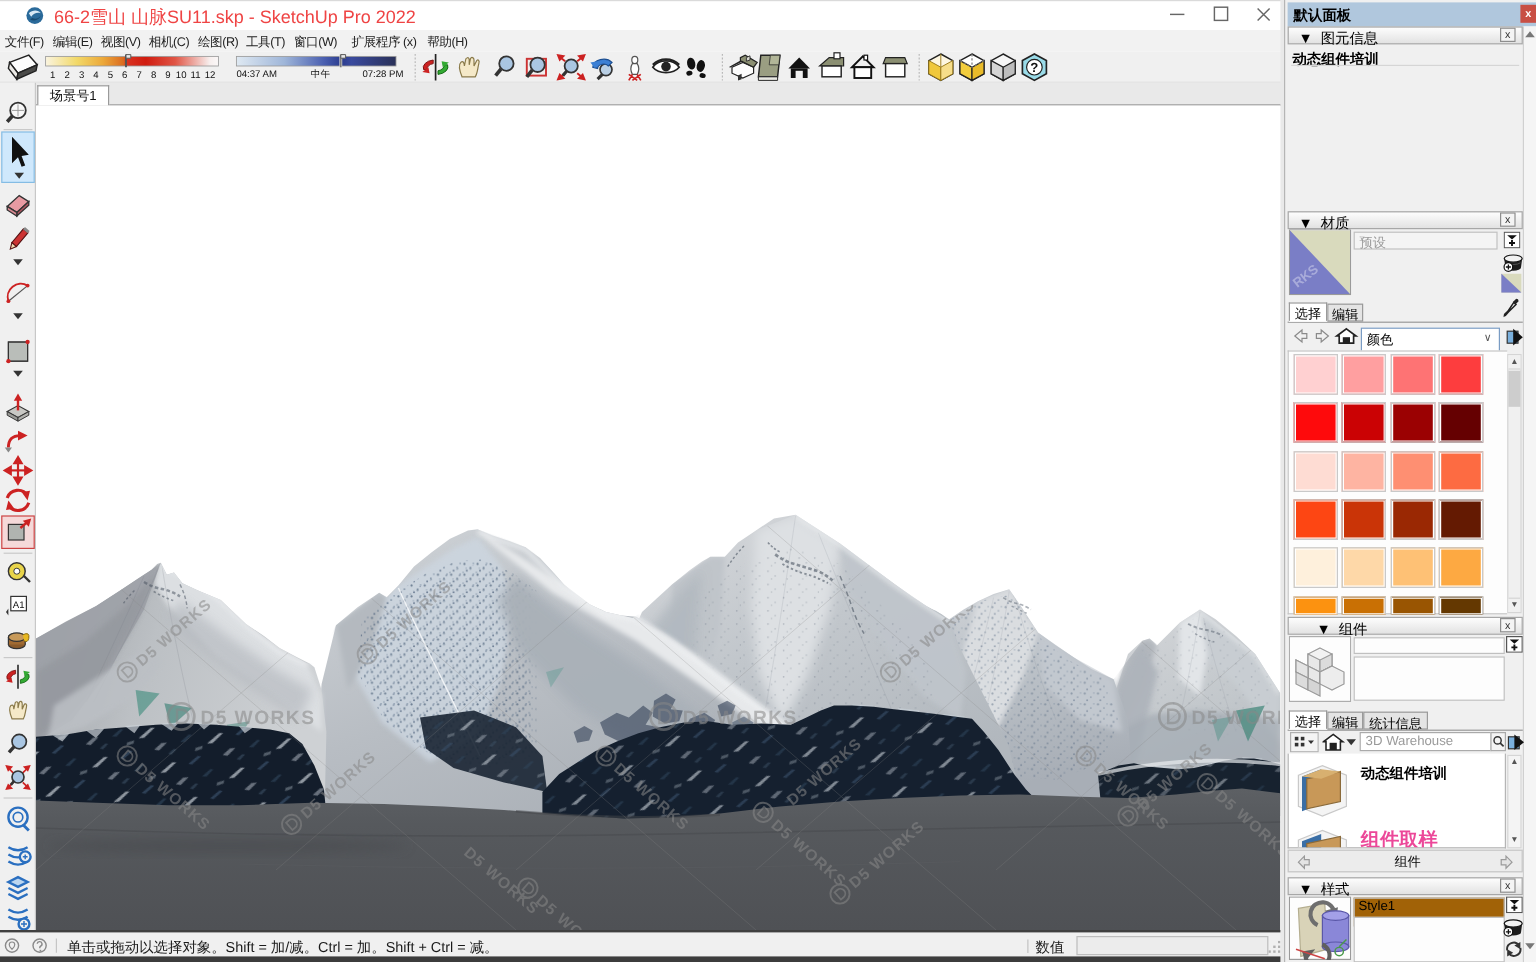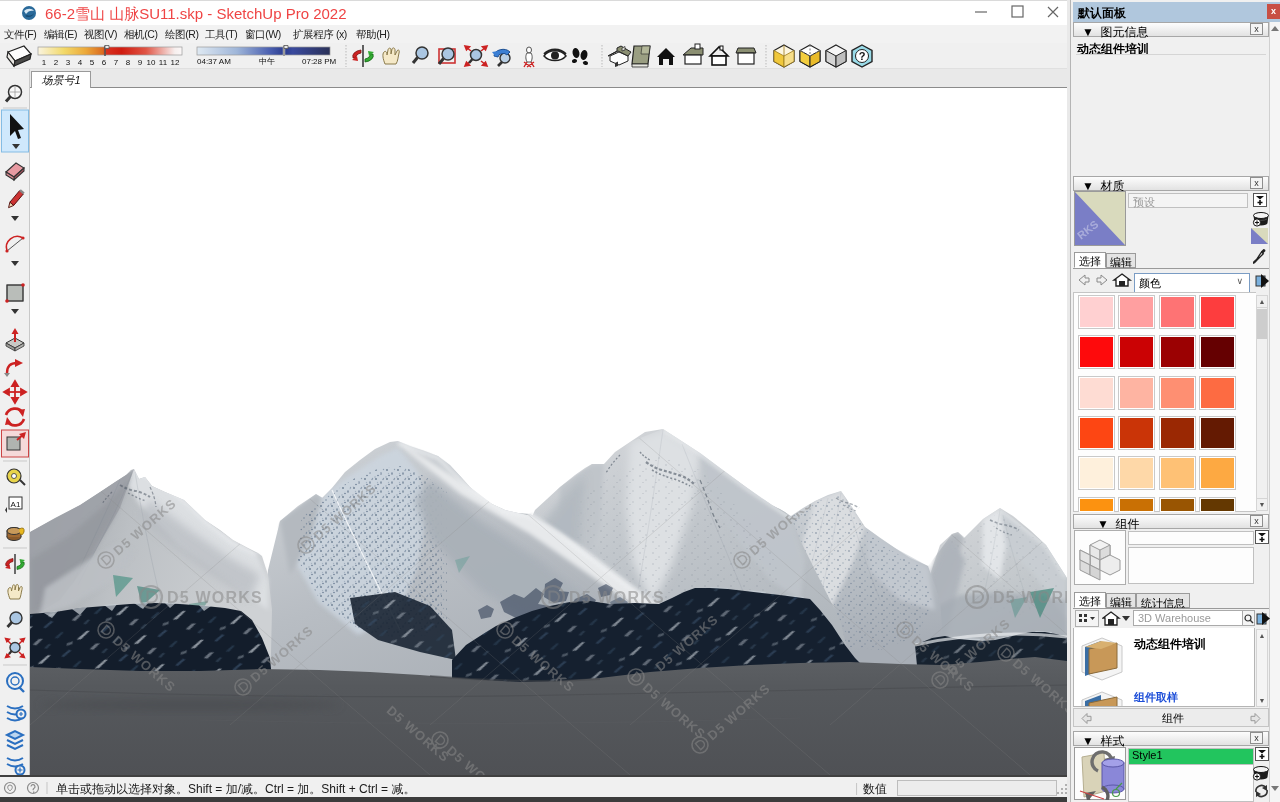--- a/index.html
+++ b/index.html
@@ -19,7 +19,7 @@
 #toolbar { left:0; top:43px; width:1070px; height:26px; background:#f0f0f0; border-bottom:1px solid #e0e0e0; }
 
 
-#tabbar { left:0; top:69px; width:1070px; height:19px; background:#e9e9e9; border-bottom:1px solid #8b8b8b;font-style:italic; }
+#tabbar { left:0; top:69px; width:1070px; height:19px; background:#e9e9e9; border-bottom:1px solid #8b8b8b; }
 #scenetab { left:31px; top:2px; width:60px; height:17px; background:#ffffff; border:1px solid #9a9a9a; border-bottom:none; font-size:11px; color:#111; text-align:center; line-height:16px; }
 
 

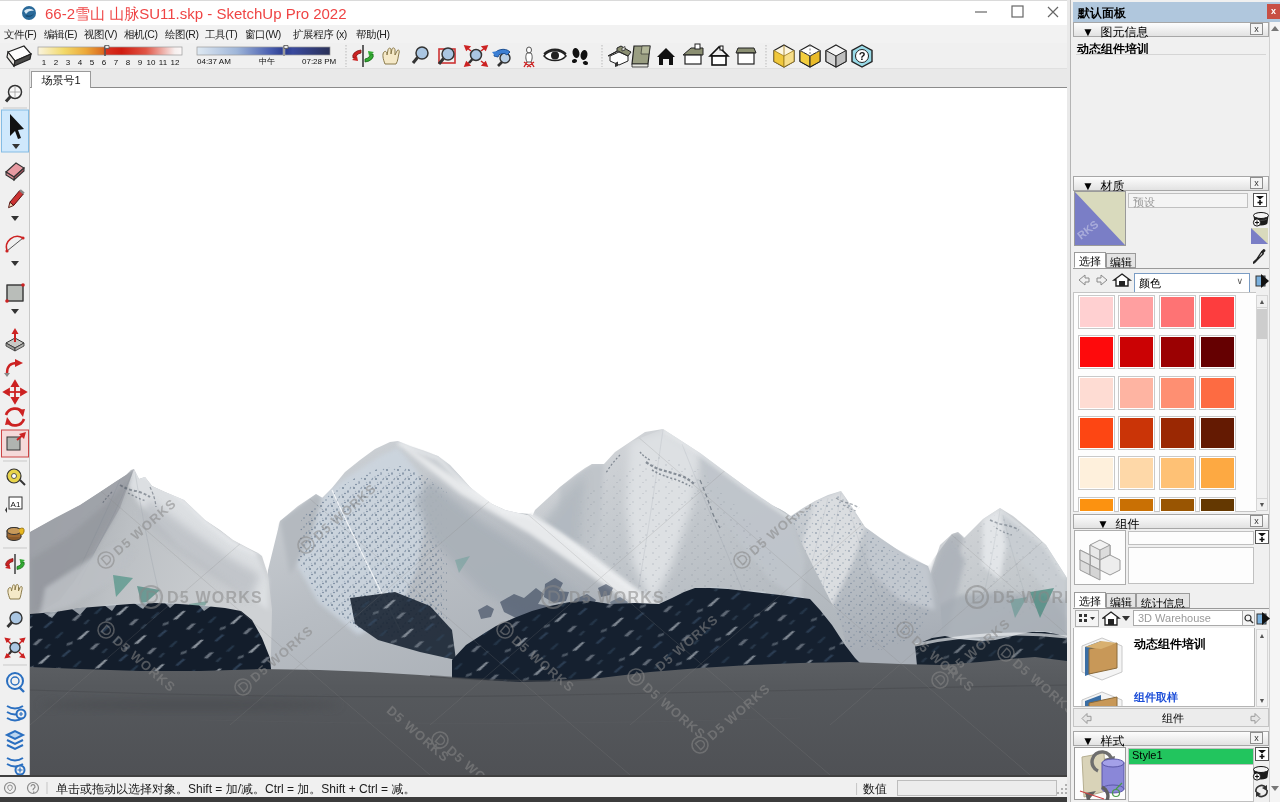--- a/index.html
+++ b/index.html
@@ -908,7 +908,7 @@
       <polygon points="8,15 24,9 24,24 8,24" fill="#3a6ea5"></polygon>
       <polygon points="12,17 40,11 40,24 12,24" fill="#c89858" stroke="#8a6a3a" stroke-width="1"></polygon>
     </svg>
-    <div style="position:absolute;left:60px;top:62px;font-size:11px;font-weight:bold;color:#1d4ed8">组件取样</div>
+    <div style="position:absolute;left:60px;top:62px;font-size:16px;font-weight:bold;color:#ec4899">组件取样</div>
   </div>
   <div class="abs" style="left:1256px;top:629px;width:12px;height:78px;background:#f4f4f4;border:1px solid #d5d5d5">
     <div style="position:absolute;left:0;top:0;width:10px;height:11px;text-align:center;font-size:7px;color:#555;line-height:11px">▲</div>

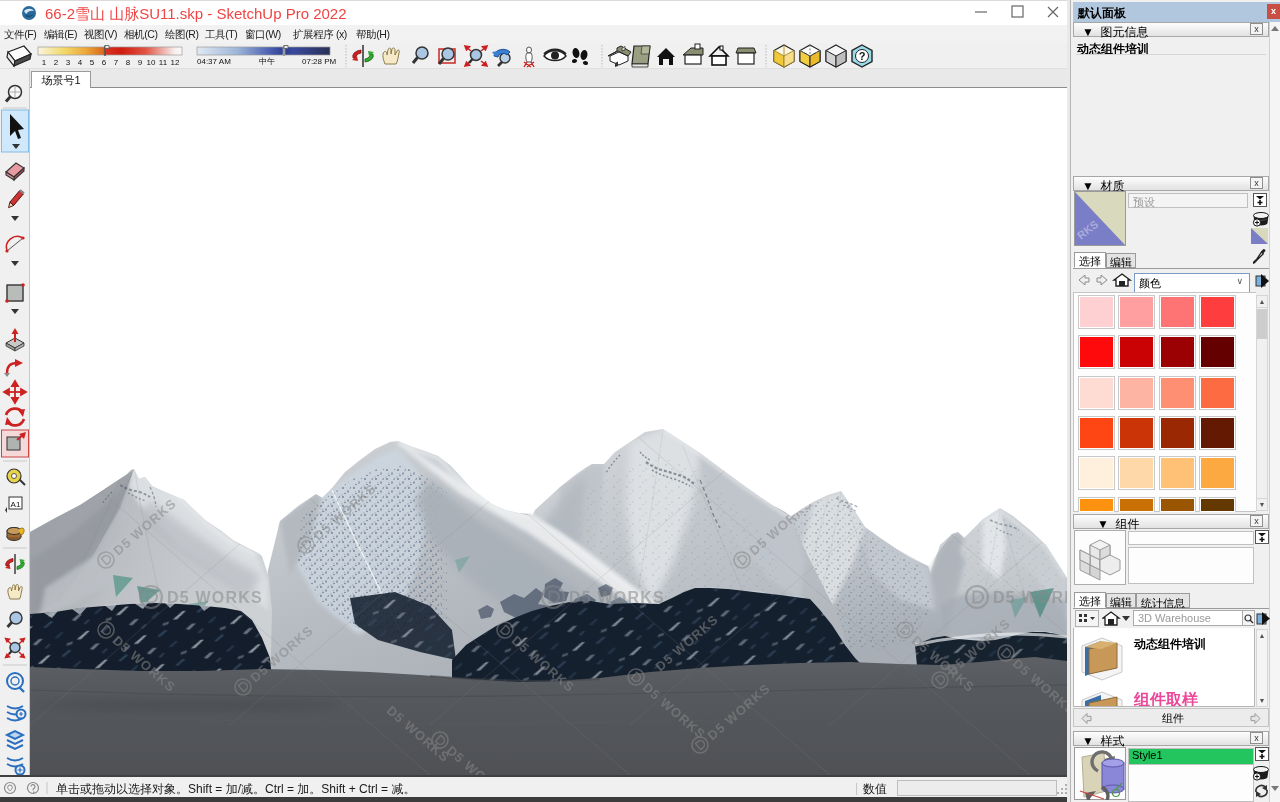--- a/index.html
+++ b/index.html
@@ -940,7 +940,7 @@
     <circle cx="42" cy="46" r="3.5" fill="none" stroke="#4a9a4a" stroke-width="1.2"></circle>
     <line x1="42" y1="42" x2="48" y2="36" stroke="#4a9a4a" stroke-width="1.2"></line>
   </svg>
-  <div class="abs" style="left:1128px;top:748px;width:126px;height:24px;background:#22c55e;border:1px solid #c0c0c0;font-size:11px;padding:0 0 16px 3px">Style1</div>
+  <div class="abs" style="left:1128px;top:748px;width:126px;height:24px;background:#a16207;border:1px solid #c0c0c0;font-size:11px;padding:0 0 16px 3px">Style1</div>
   <div class="abs" style="left:1128px;top:764px;width:126px;height:38px;background:#fdfdfd;border:1px solid #c0c0c0"></div>
   <svg class="abs" width="14" height="14" style="left:1255px;top:747px">
     <rect x="0.5" y="0.5" width="13" height="13" fill="#fff" stroke="#555"></rect>

